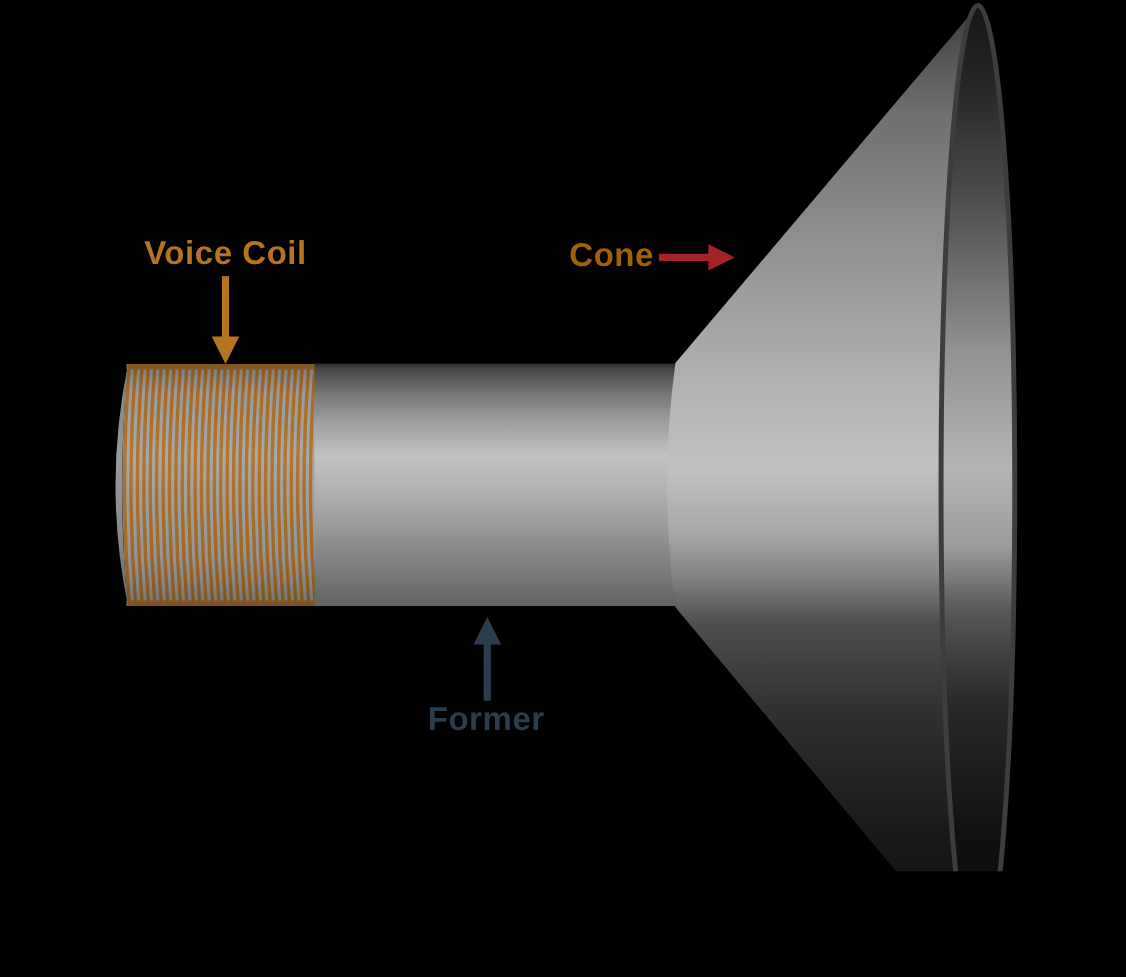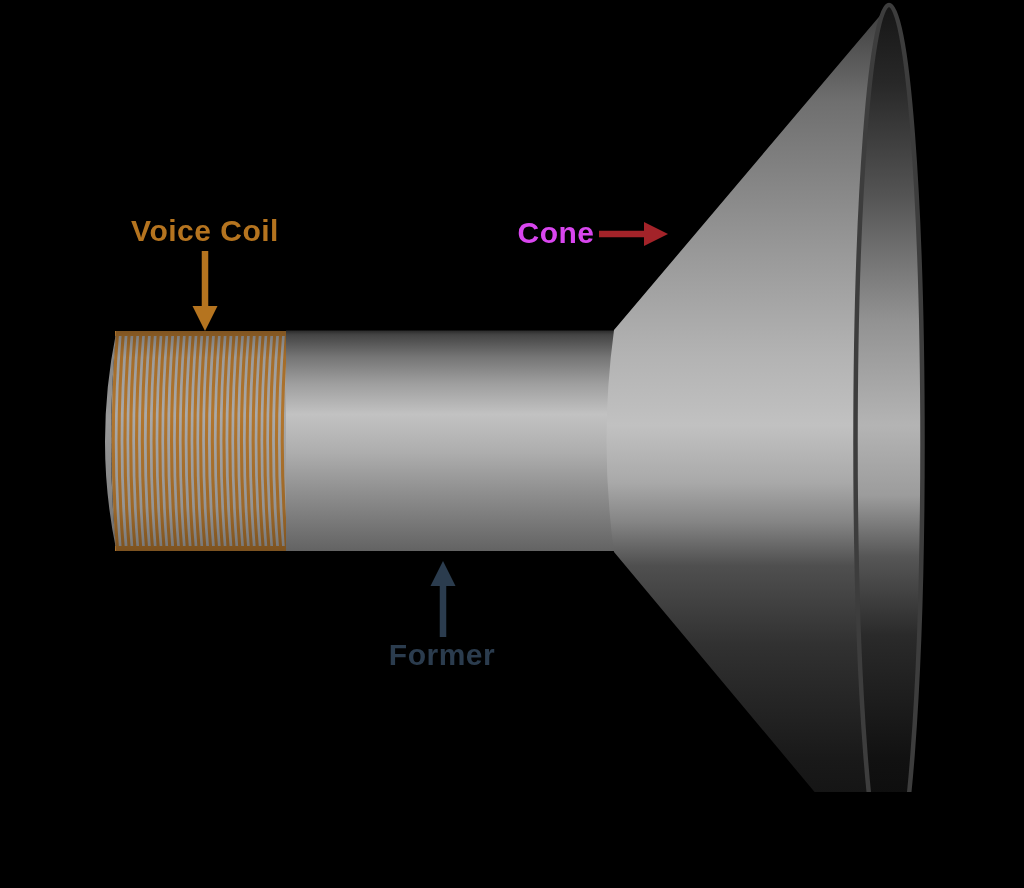--- a/index.html
+++ b/index.html
@@ -147,7 +147,7 @@
 
   <div class="part-label" style="left: 205px; top: 231px; color: rgb(181, 116, 31);">Voice Coil</div>
 
-  <div class="part-label" style="left: 556px; top: 233px; color: #d946ef;">Cone</div>
+  <div class="part-label" style="left: 556px; top: 233px; color: #a16207;">Cone</div>
 
   <div class="part-label" style="left: 442px; top: 655px; color: rgb(43, 60, 78); text-align: right;">Former</div>
 

